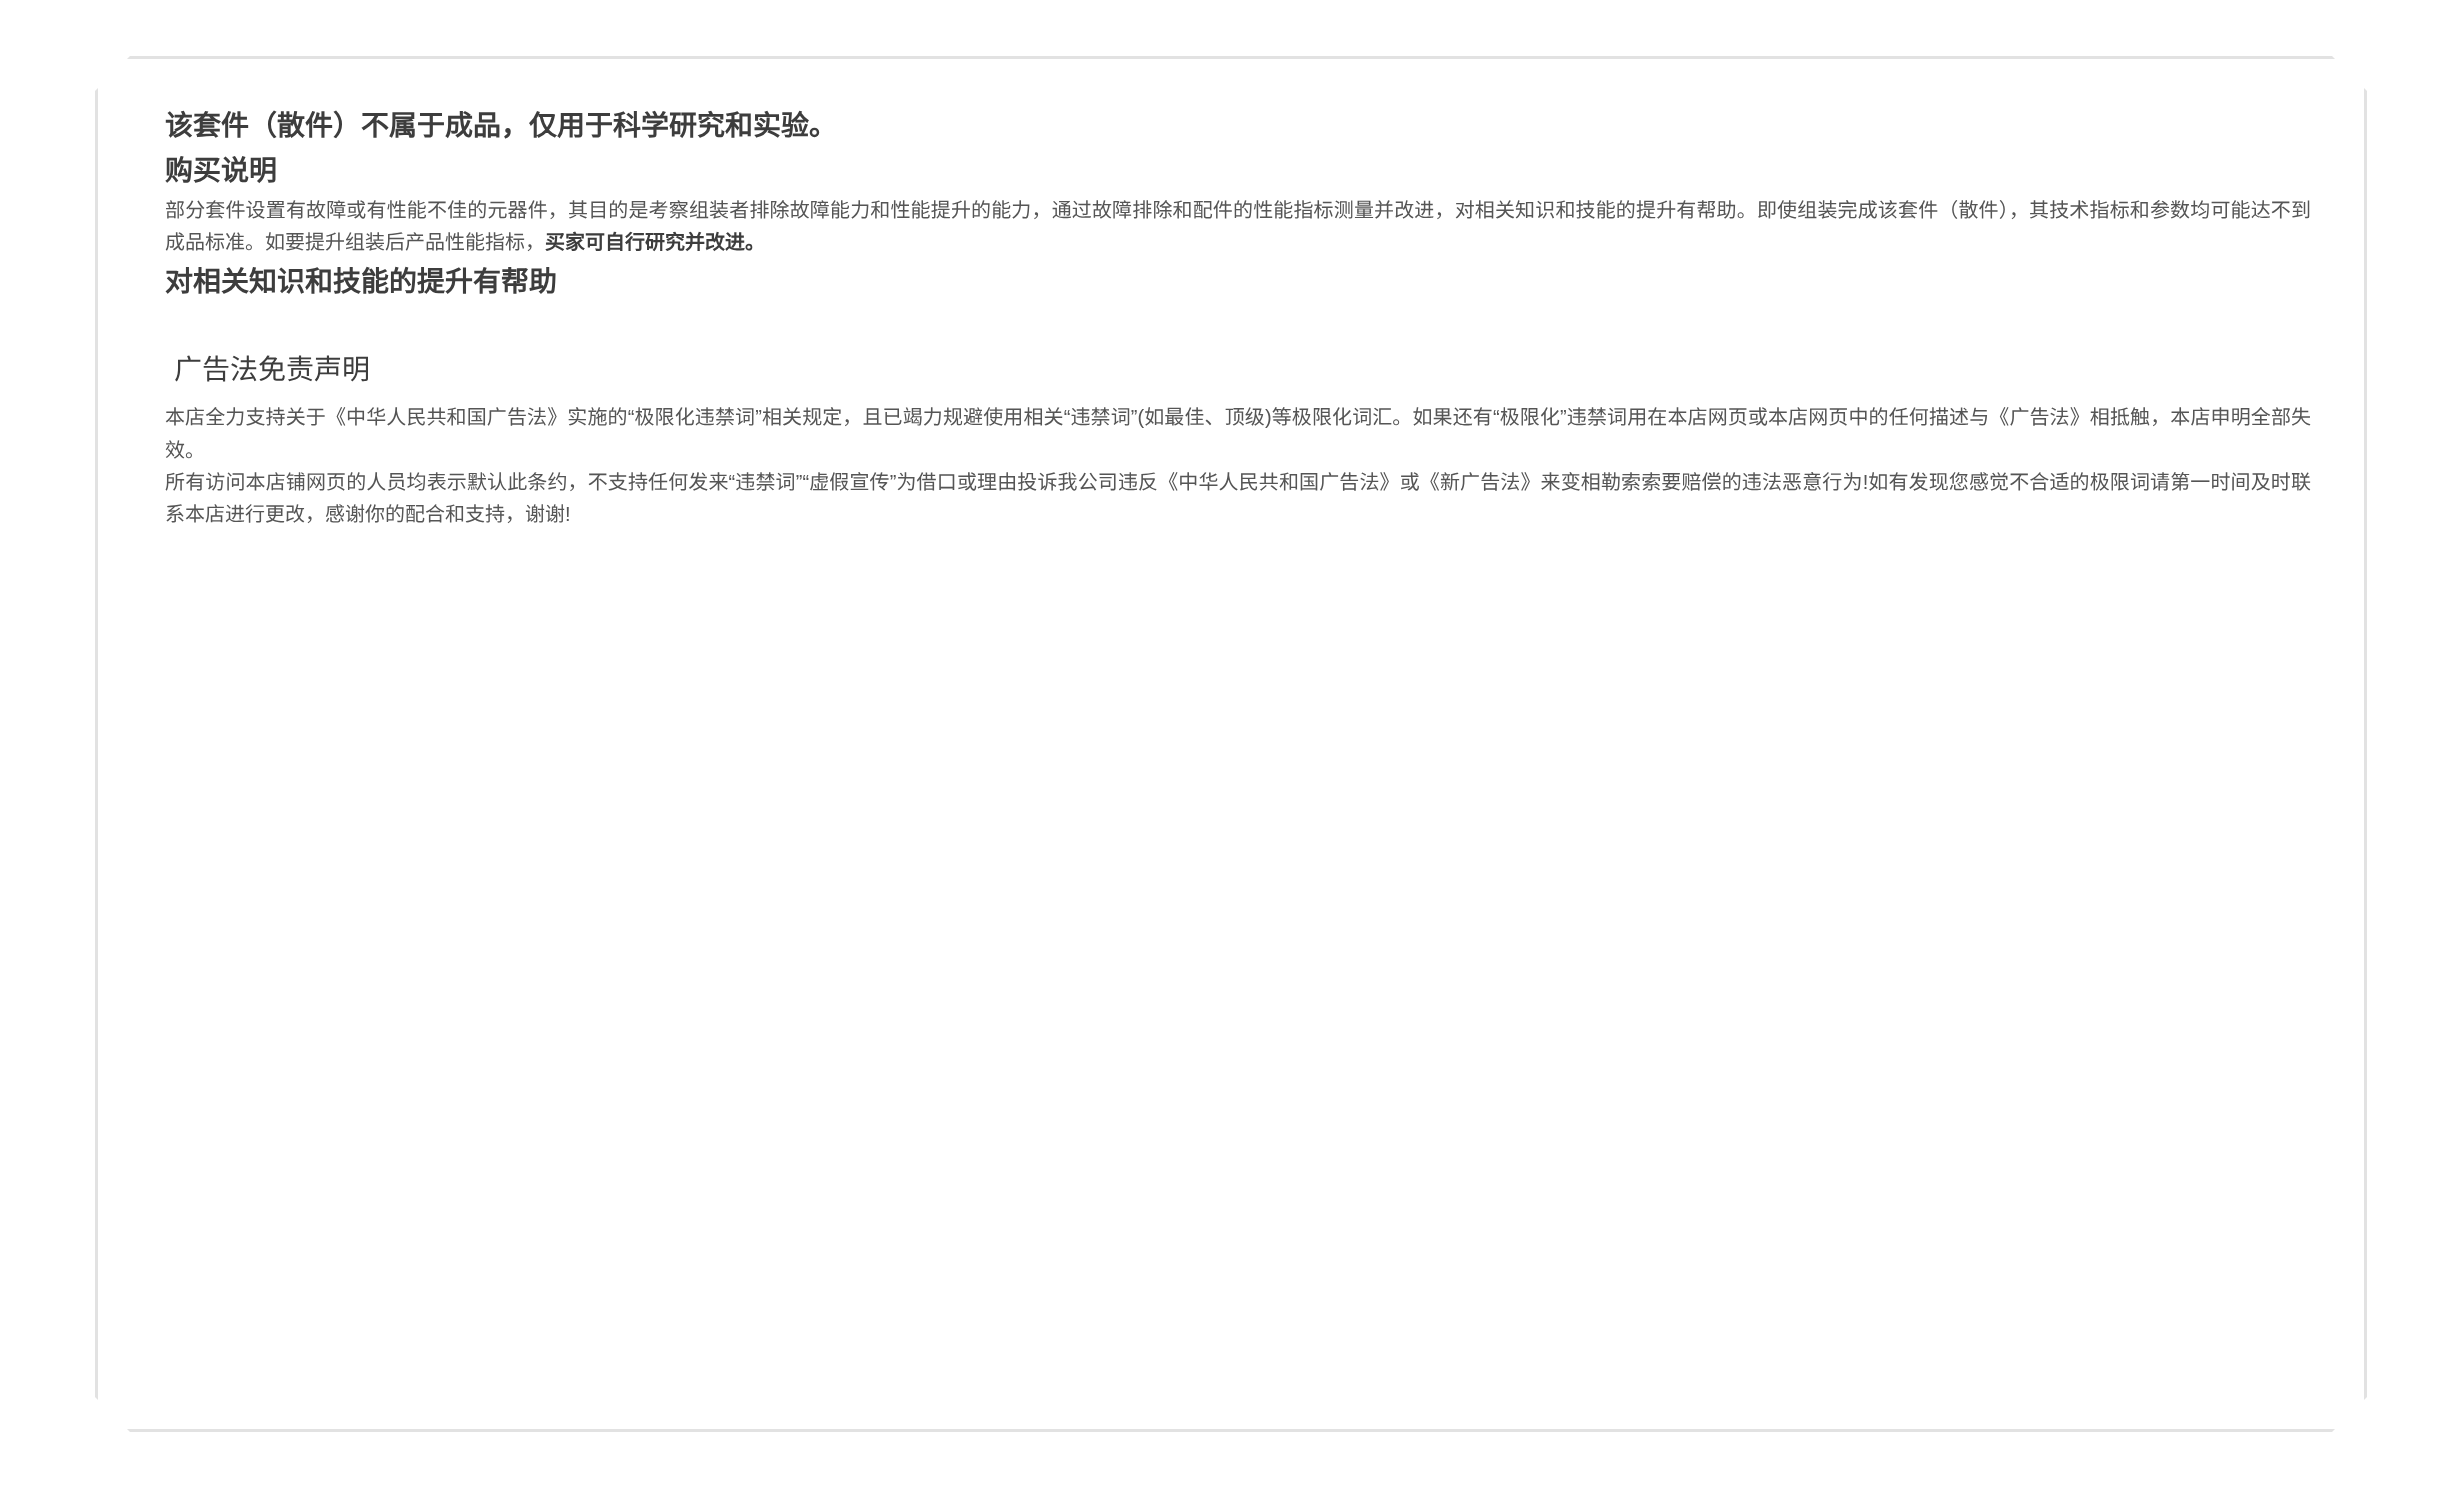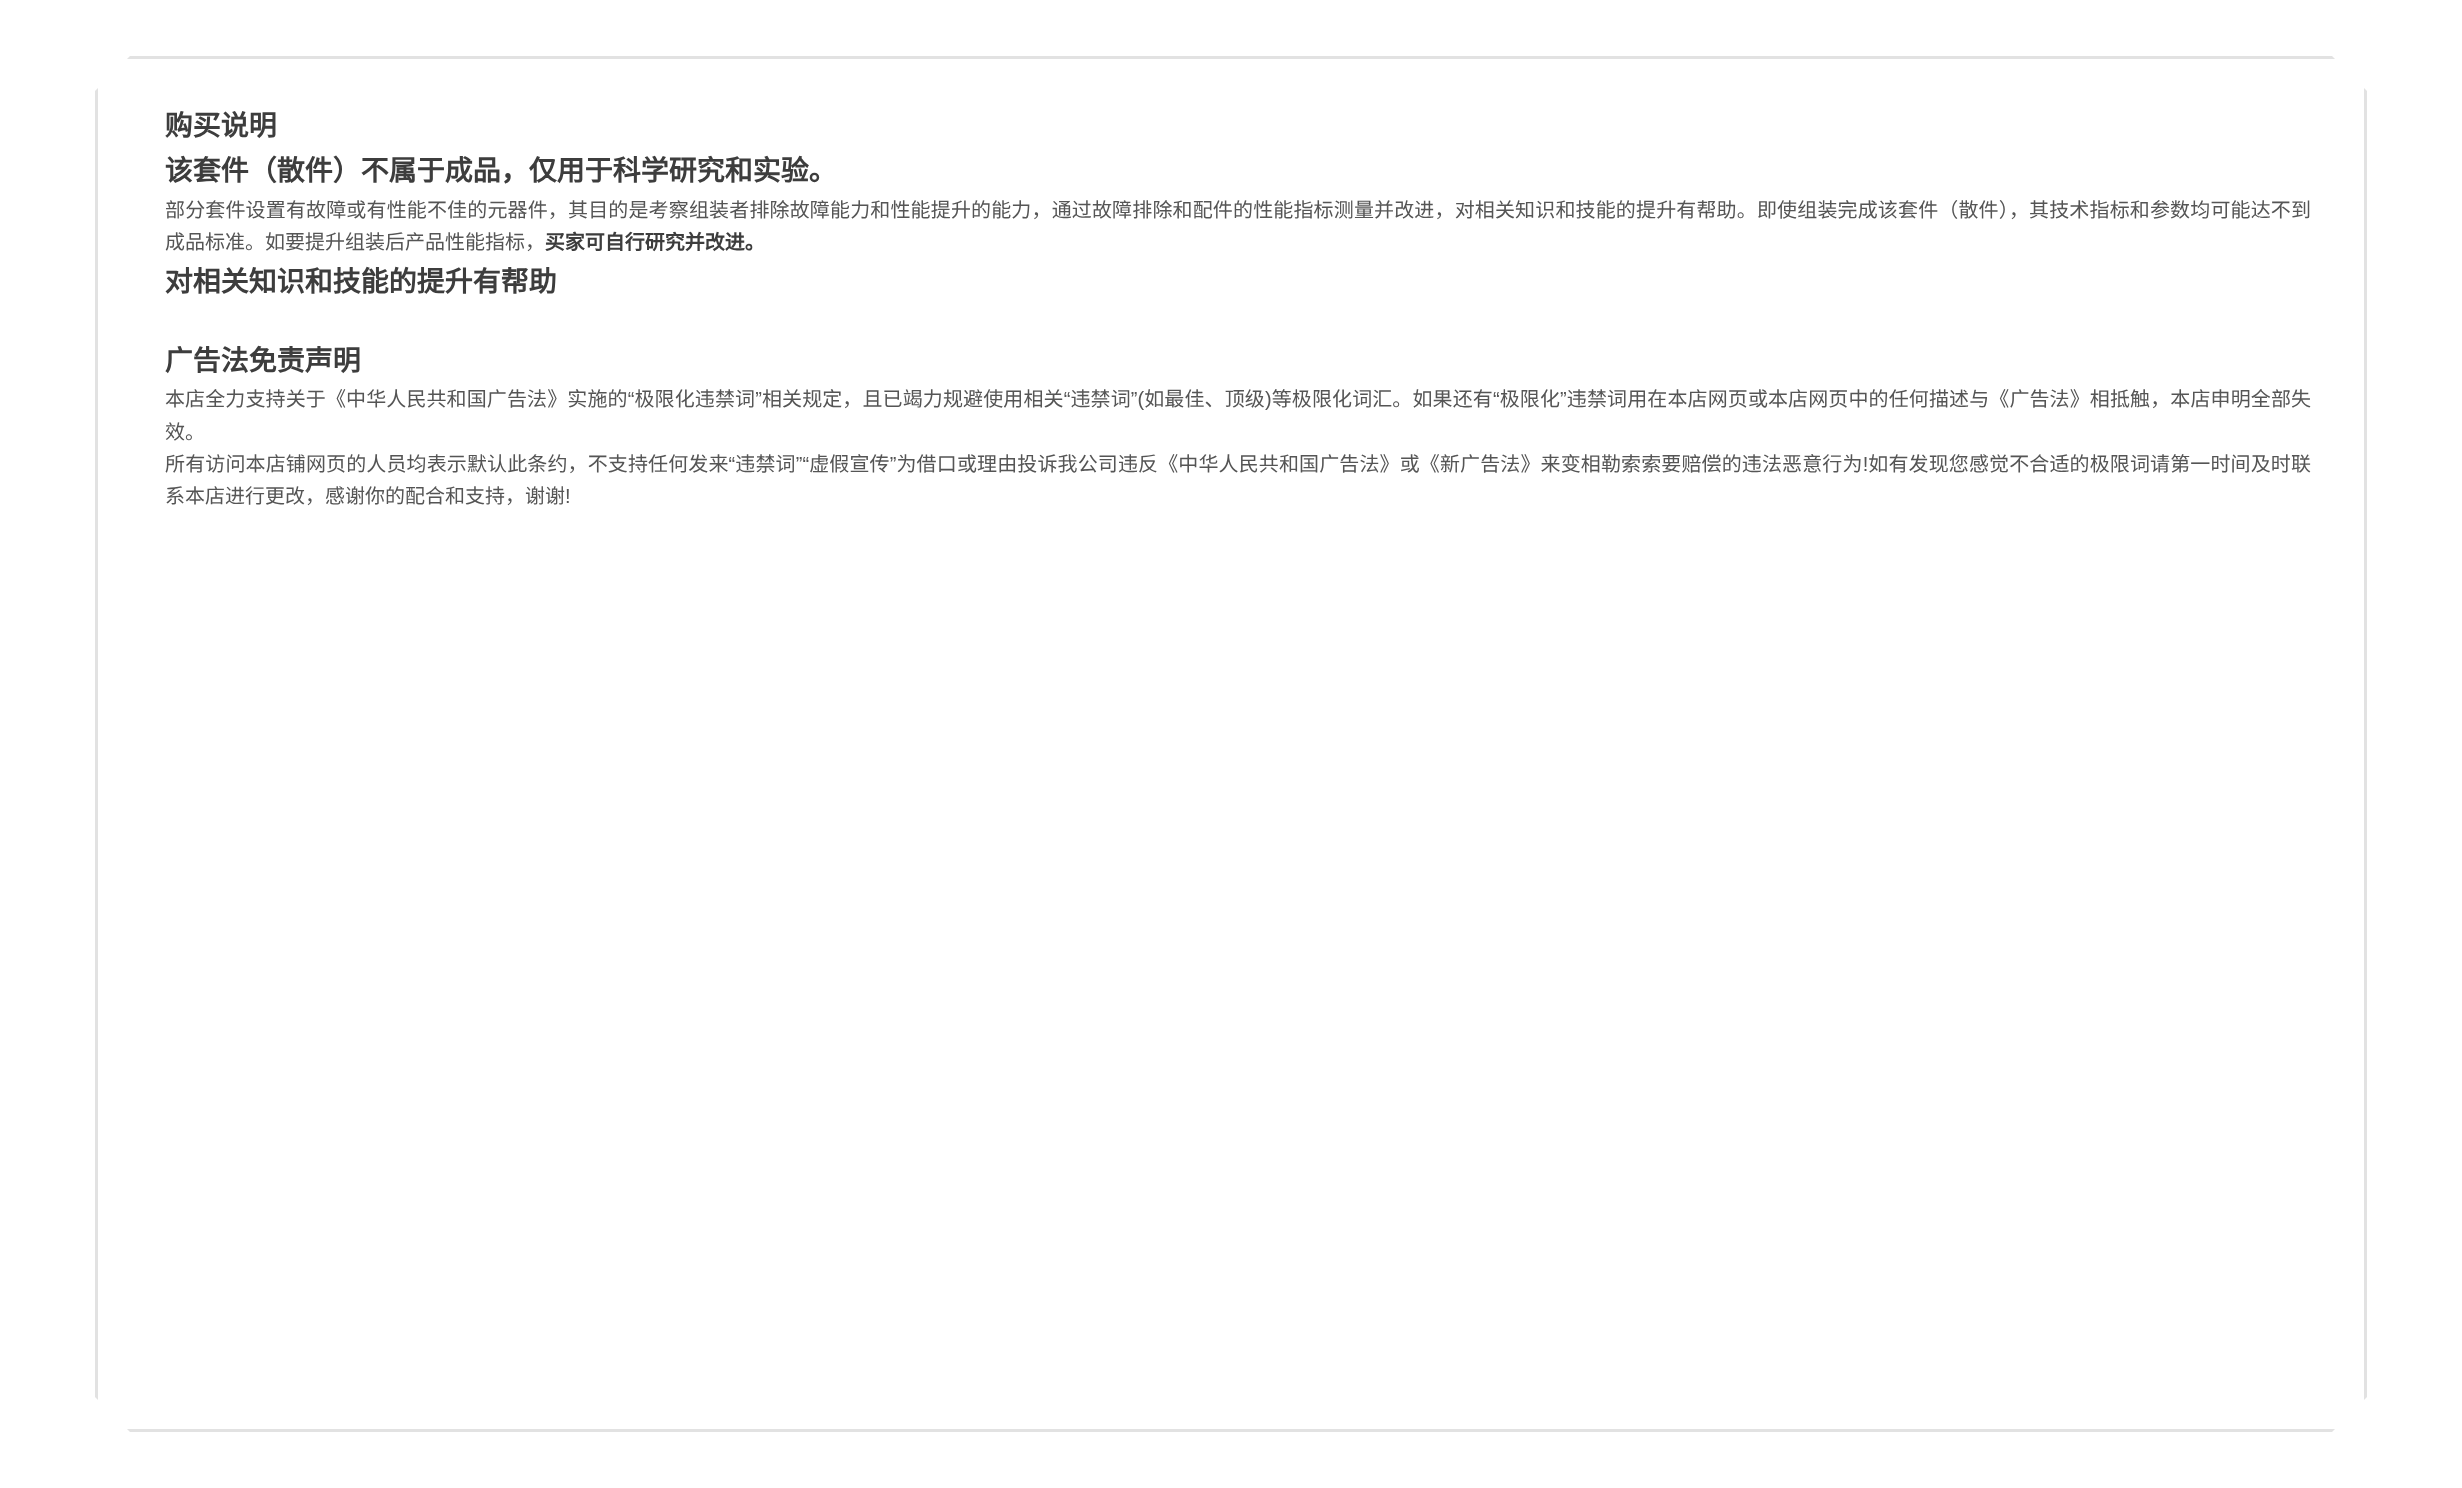--- a/index.html
+++ b/index.html
@@ -128,9 +128,9 @@
   <div class="content">
 
     <div>
+      <p class="heading">该套件（散件）不属于成品，仅用于科学研究和实验。</p>
+
       <p class="heading">购买说明</p>
-
-      <p class="heading">该套件（散件）不属于成品，仅用于科学研究和实验。</p>
 
       <p class="para"><span>部分套件设置有故障或有性能不佳的元器件，其目的是考察组装者排除故障能力和性能提升的能力，通过故障排除和配件的性能指标测量并改进，对相关知识和技能的提升有帮助。即使组装完成该套件（散件），其技术指标和参数均可能达不到成品标准。如要提升组装后产品性能指标，</span><b>买家可自行研究并改进。</b></p>
 

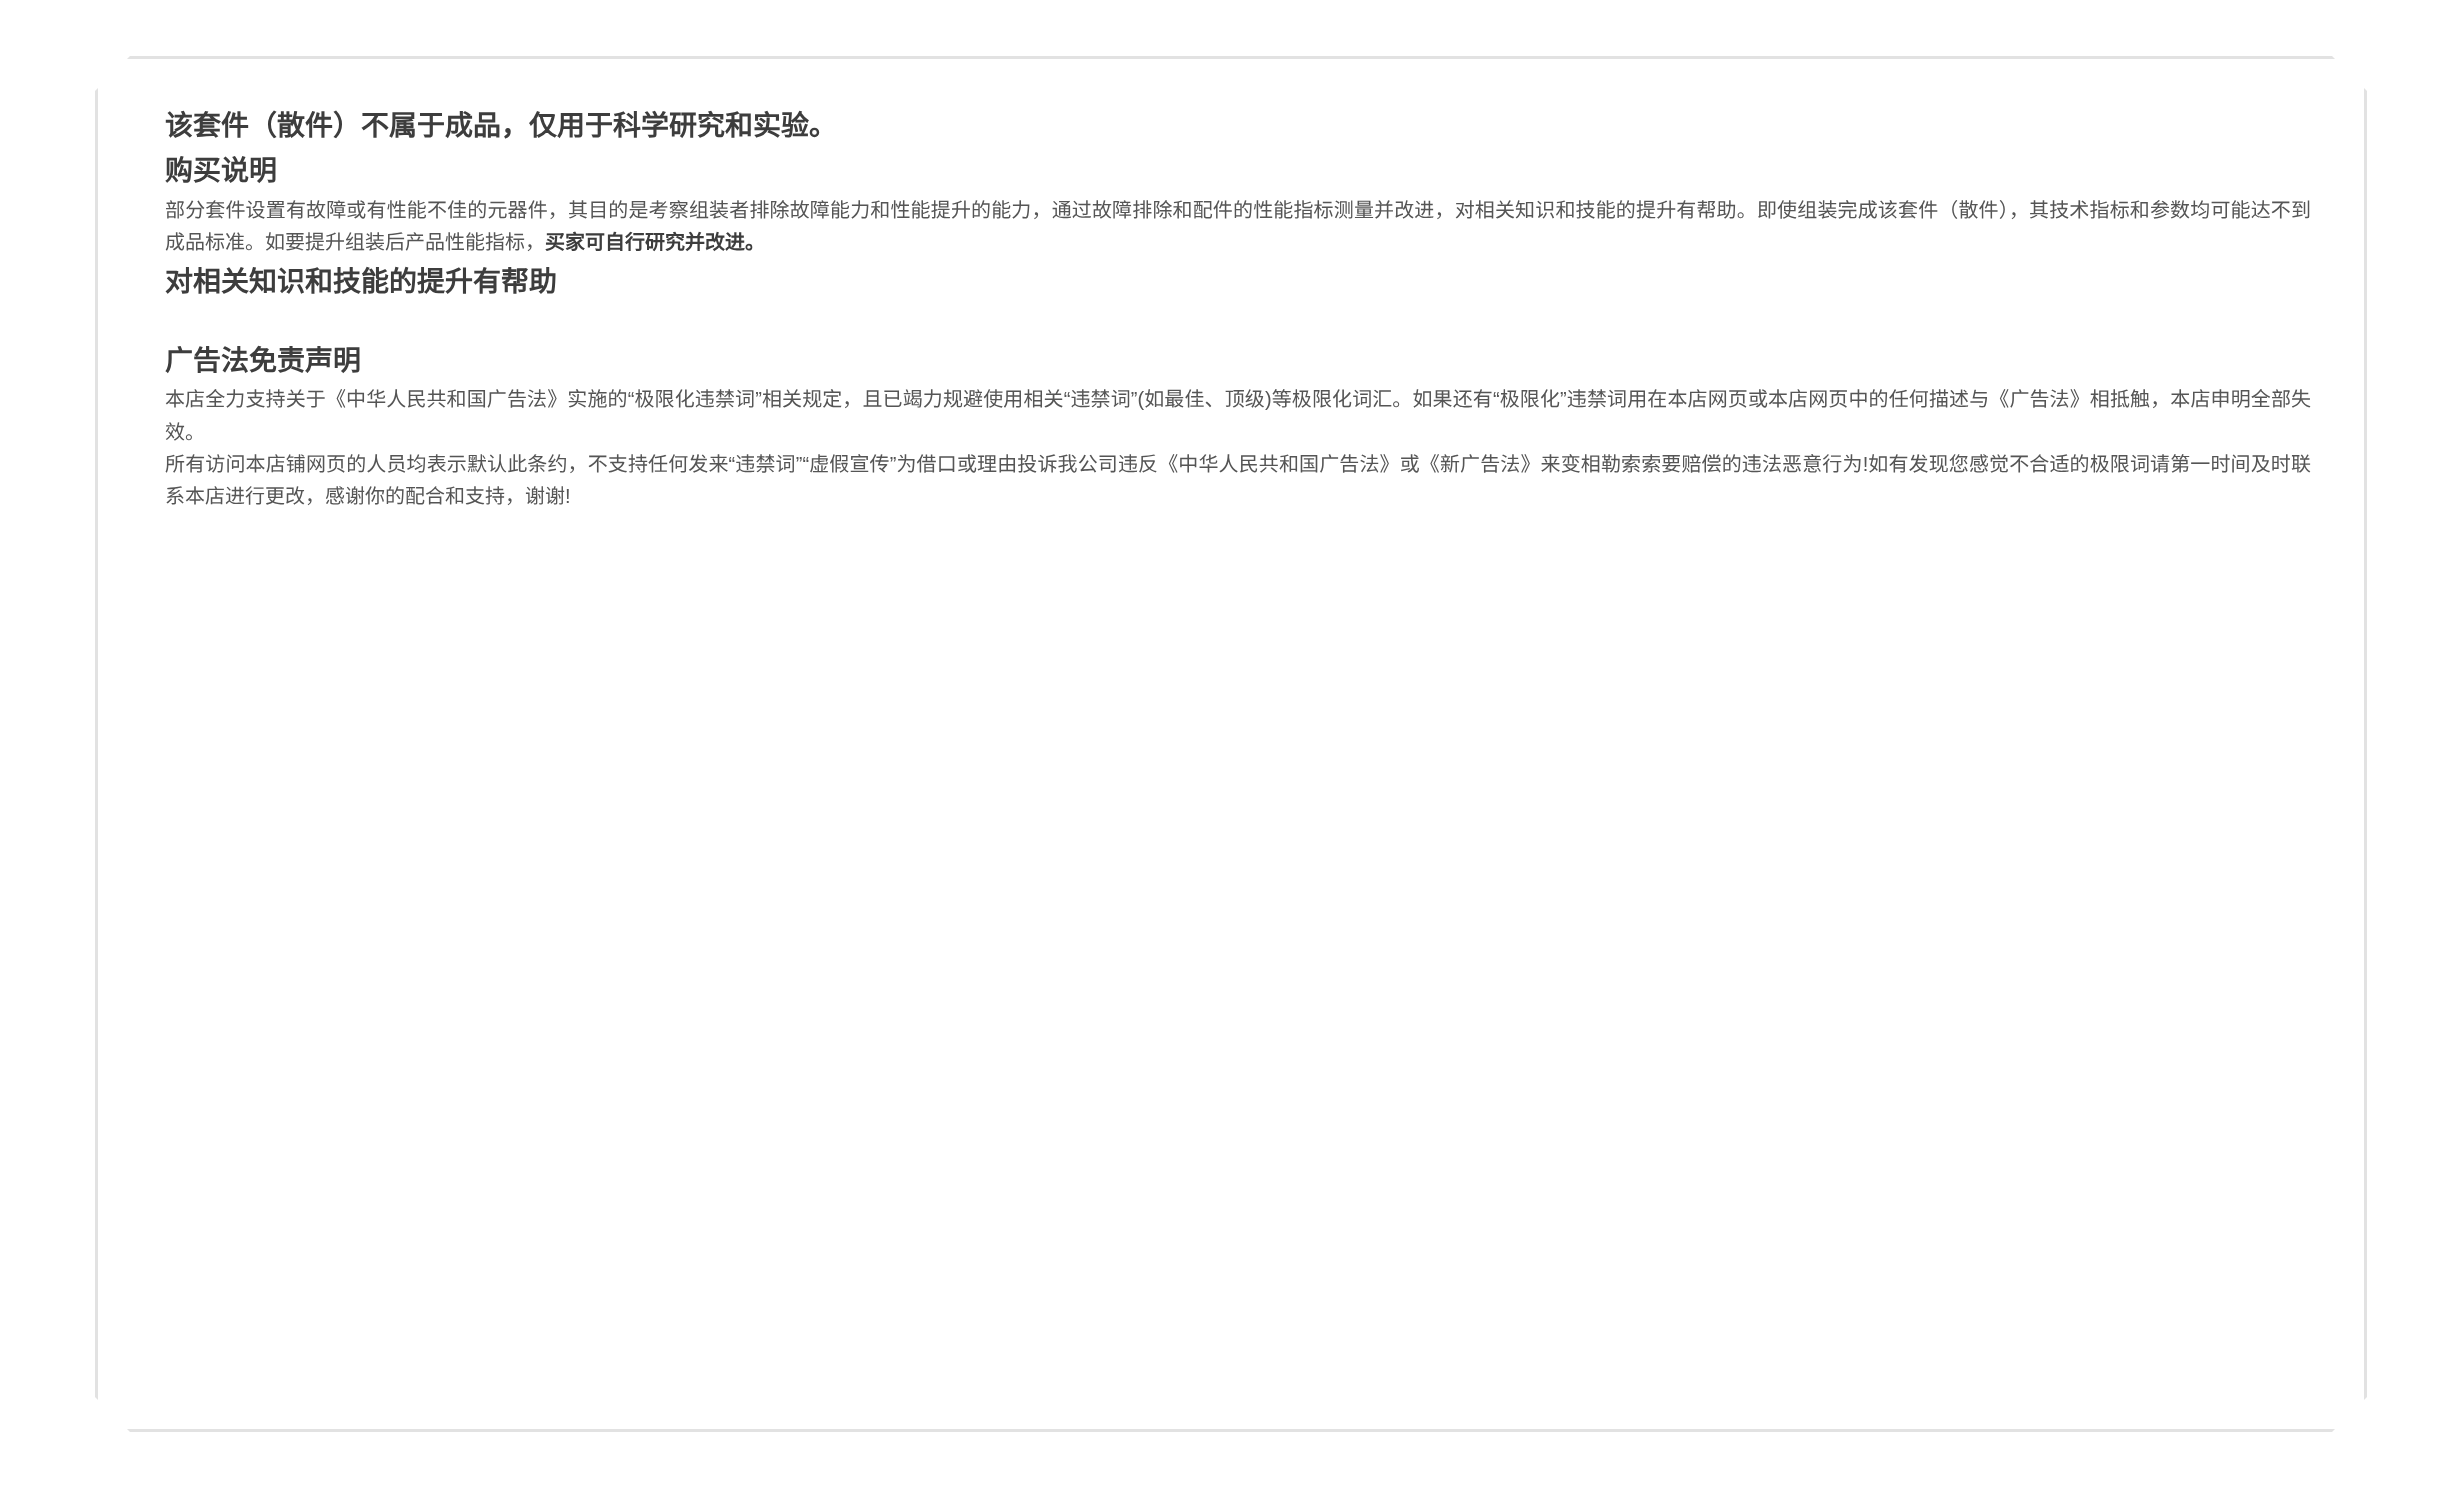--- a/index.html
+++ b/index.html
@@ -110,10 +110,10 @@
 
   .section-title {
     font-size: 28px;
-    font-weight: bold;
+    font-weight: normal;
     color: #3d3d3d;
     line-height: 1.62;
-    margin: 0;
+    margin: 9px;
   }
 </style>
 </head>

